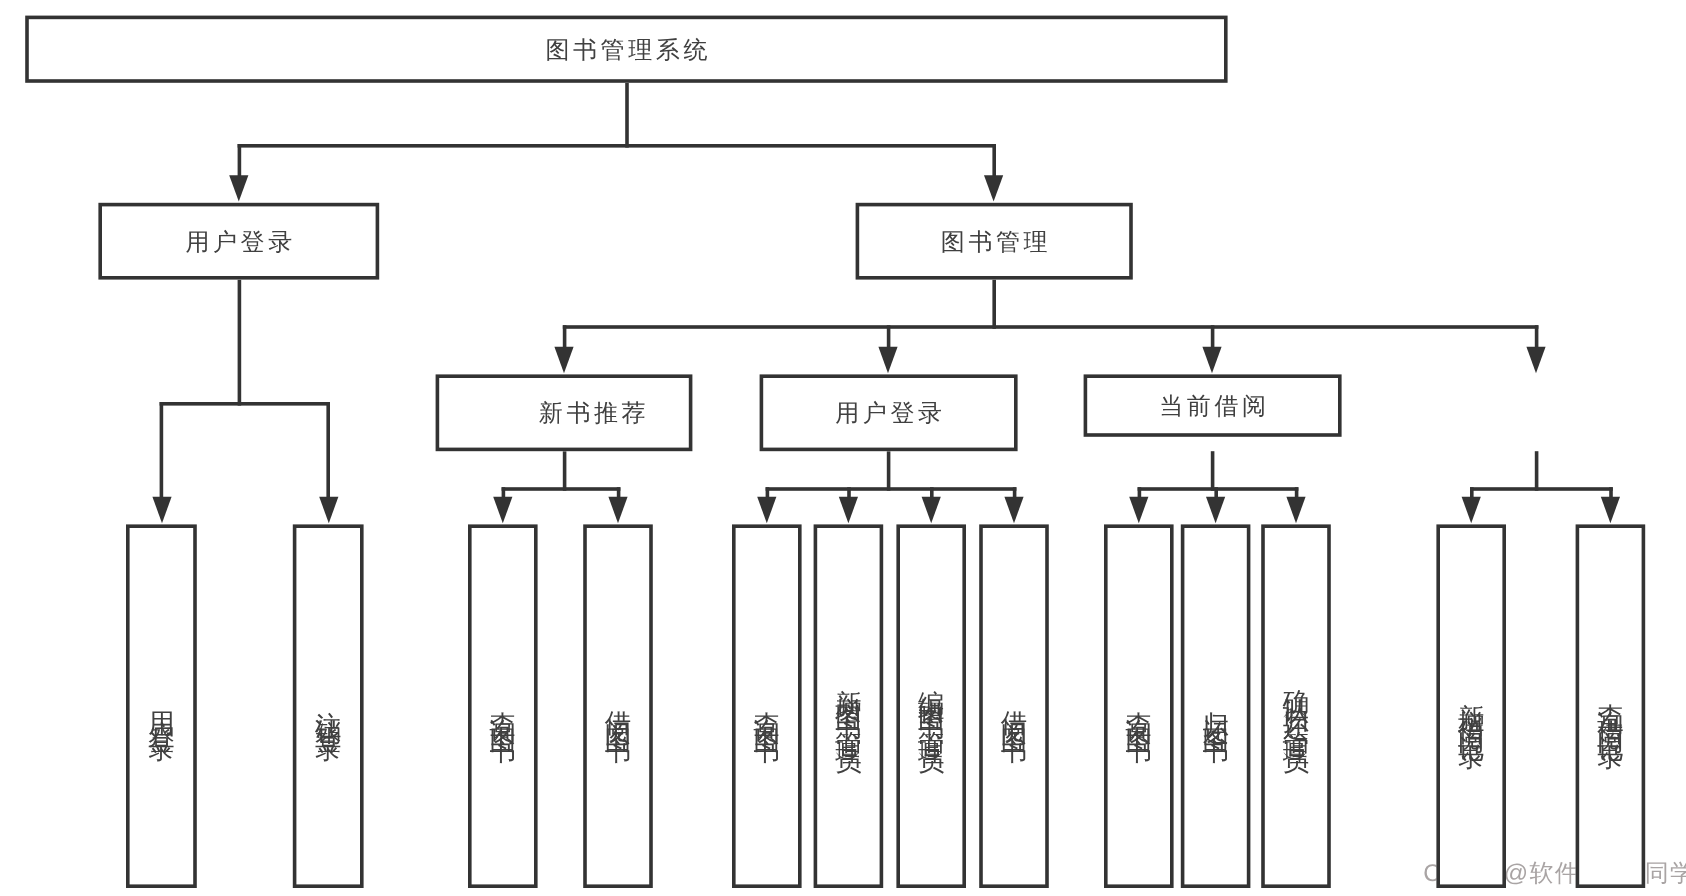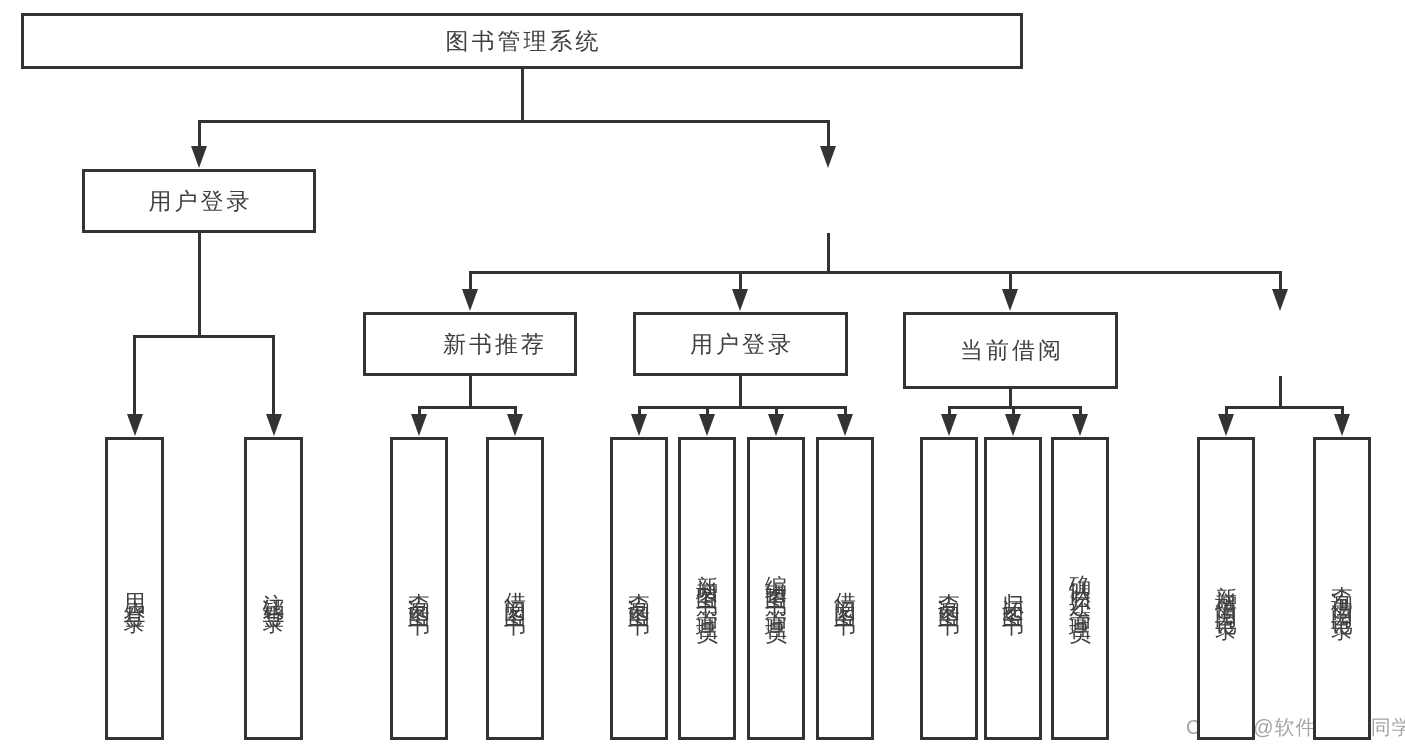--- a/index.html
+++ b/index.html
@@ -26,7 +26,7 @@
     color: #404040;
   }
   .hbox .label {
-    font-size: 23px;
+    font-size: 20px;
     letter-spacing: 3px;
     white-space: nowrap;
     text-indent: 3px;

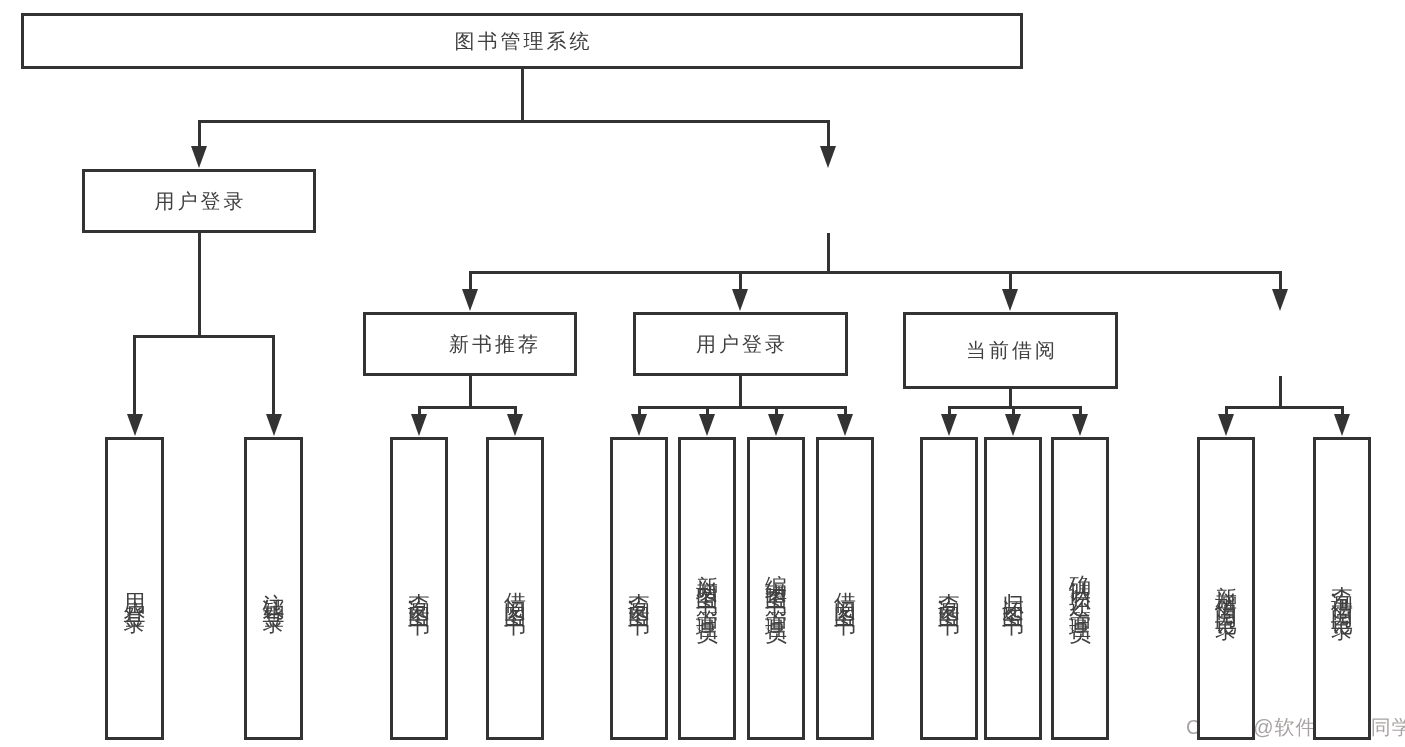--- a/index.html
+++ b/index.html
@@ -123,6 +123,9 @@
     <div class="box hbox" style="left: 82px; top: 169px; width: 234px; height: 64px;">
       <span class="label">用户登录</span>
     </div>
+    <div class="box hbox" style="left: 713px; top: 169px; width: 231px; height: 64px;">
+      <span class="label">图书管理</span>
+    </div>
     <div class="box hbox" style="left: 363px; top: 312px; width: 214px; height: 64px; padding-left: 47px;">
       <span class="label">新书推荐</span>
     </div>

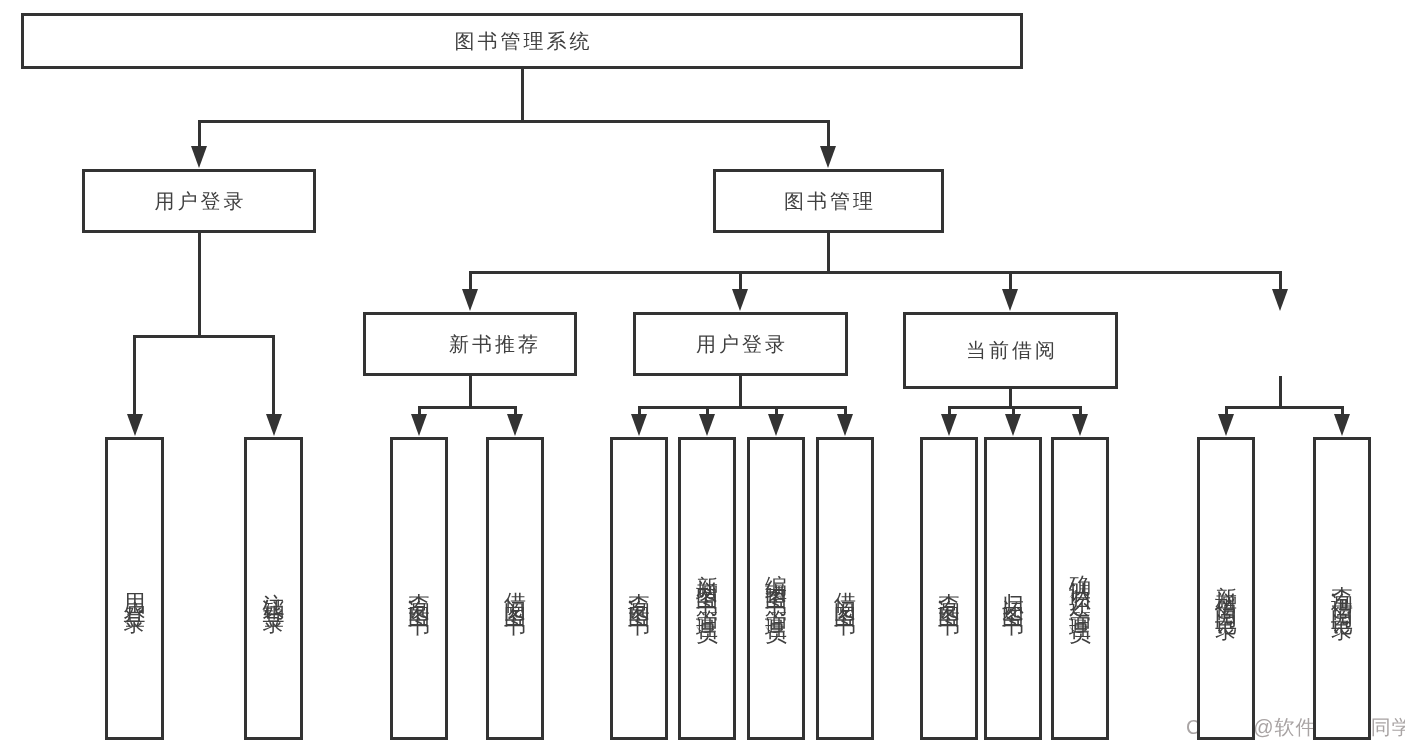--- a/index.html
+++ b/index.html
@@ -132,7 +132,7 @@
     <div class="box hbox" style="left: 633px; top: 312px; width: 215px; height: 64px;">
       <span class="label">用户登录</span>
     </div>
-    <div class="box hbox" style="left: 903px; top: 312px; width: 215px; height: 77px;">
+    <div class="box hbox" style="left: 903px; top: 312px; width: 215px; height: 52px;">
       <span class="label">当前借阅</span>
     </div>
     <div class="box vbox" style="left: 105px; top: 437px; width: 59px; height: 303px;">

